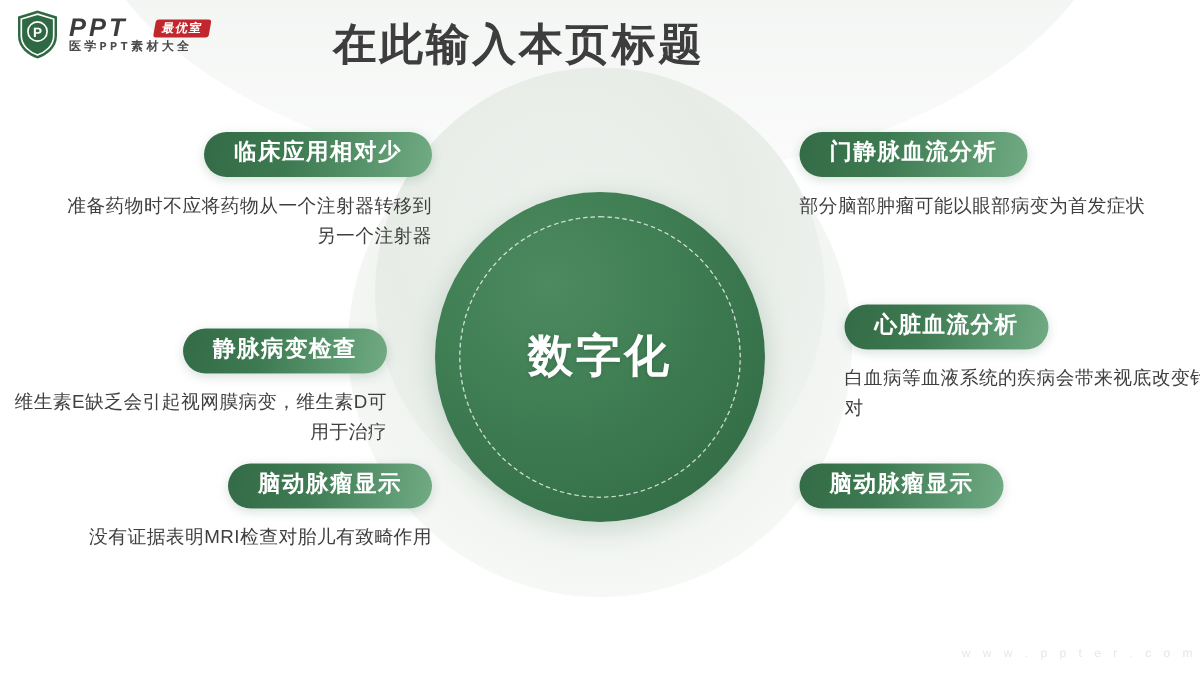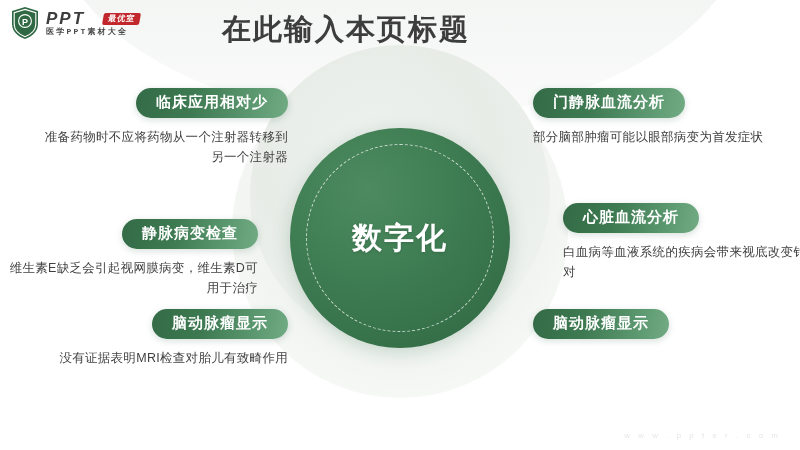--- a/index.html
+++ b/index.html
@@ -129,7 +129,7 @@
 
   
   .watermark {
-    position:absolute; right:19px; bottom:10px;
+    position:absolute; right:2px; bottom:10px;
     font-size:8px; letter-spacing:3px;
     color:#e4e8e6;
   }

